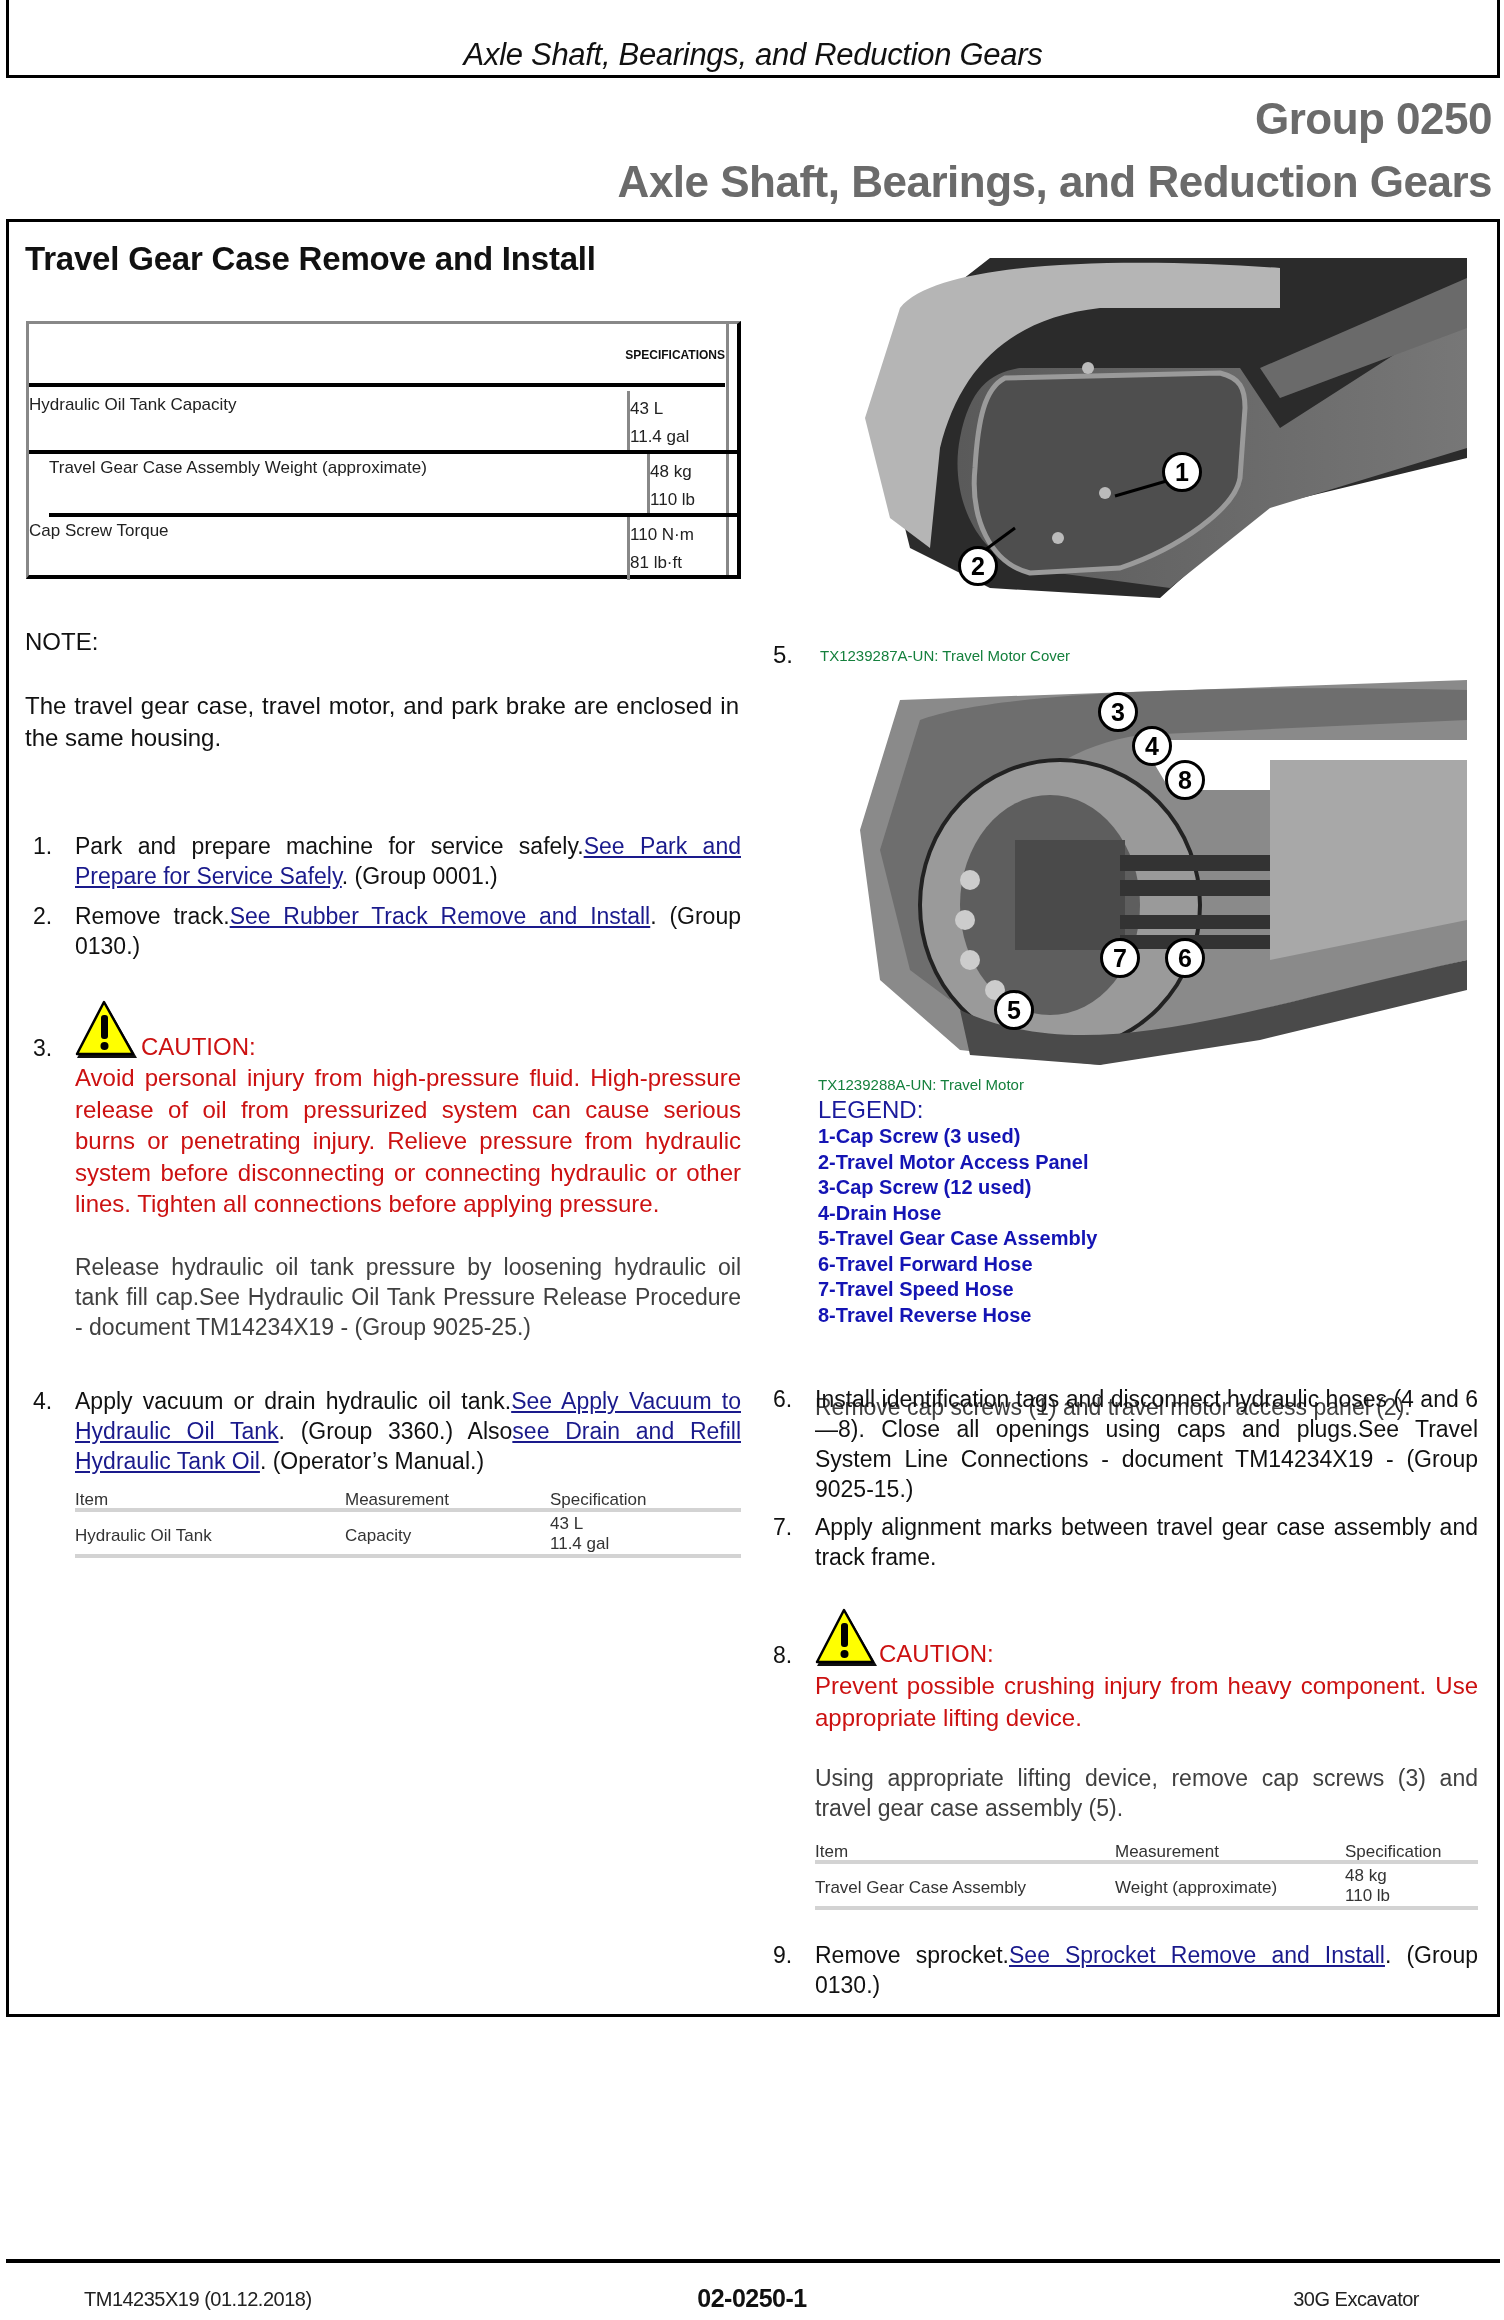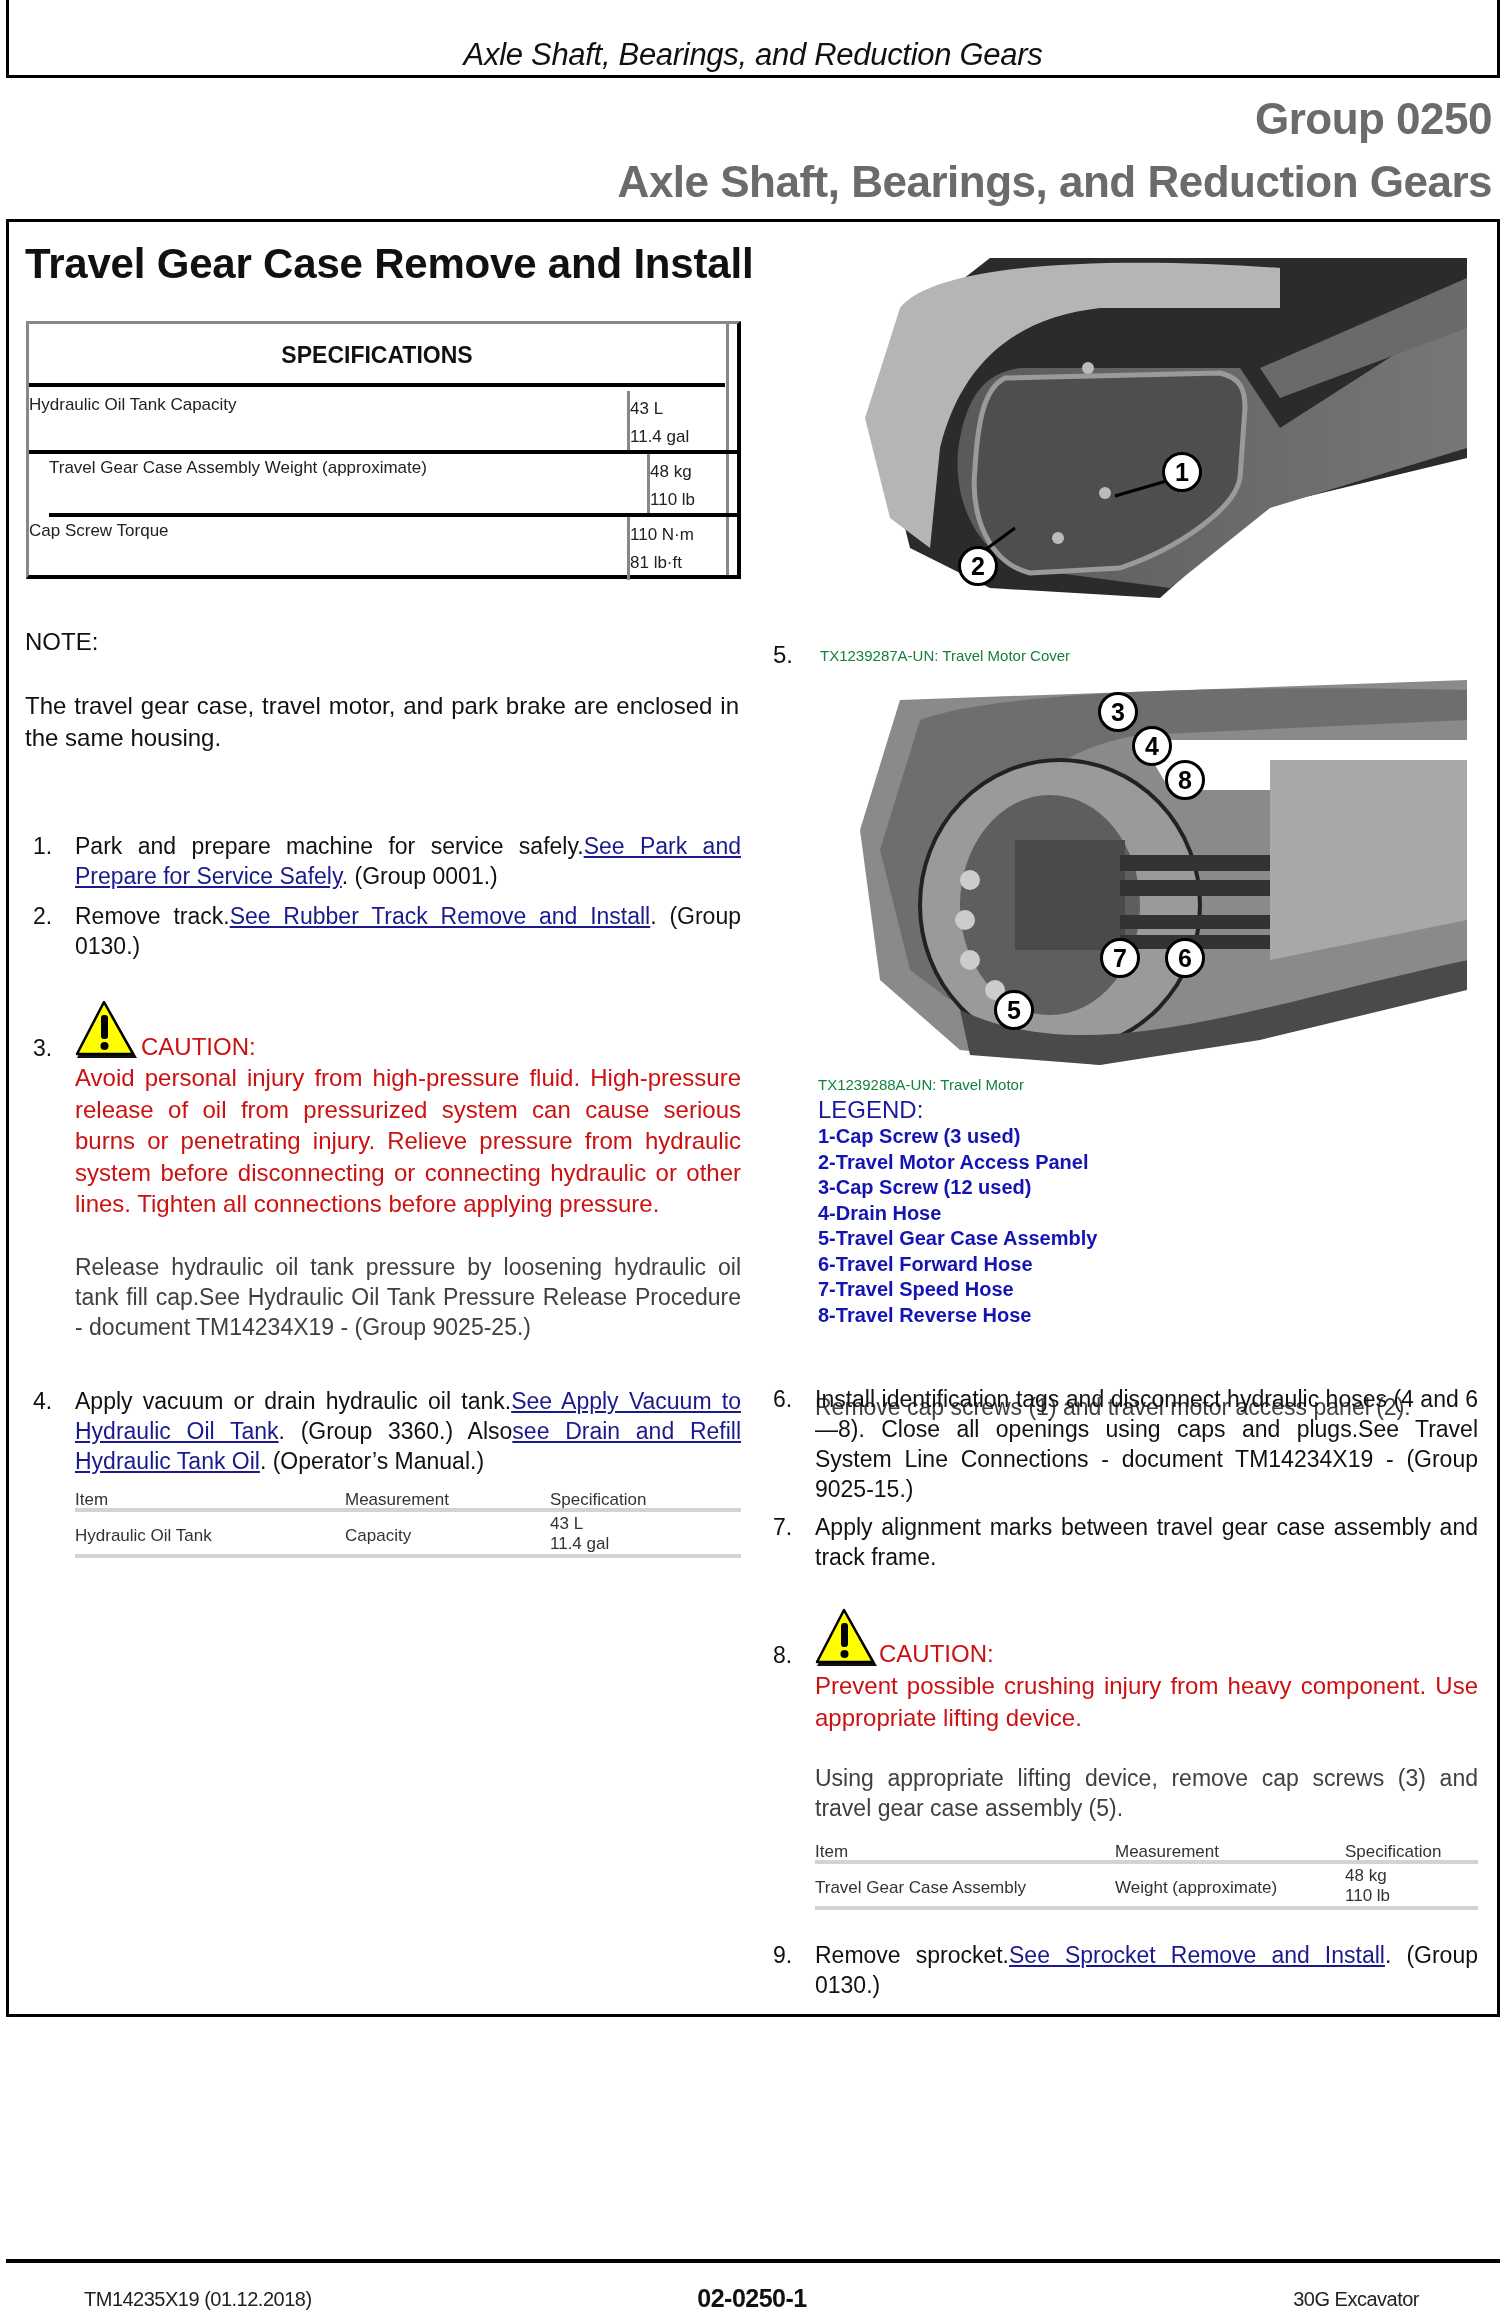--- a/index.html
+++ b/index.html
@@ -16,7 +16,7 @@
 
   .main-box { left: 6px; top: 219px; width: 1494px; height: 1798px; border: 3px solid #000; }
 
-  .sec-title { left: 25px; top: 240px; font-size: 42px; font-weight: bold; letter-spacing: -0.2px; }
+  .sec-title { left: 25px; top: 240px; font-size: 33px; font-weight: bold; letter-spacing: -0.2px; }
 
   
   .spec { left: 26px; top: 321px; width: 715px; height: 258px; border-top: 3px solid #888; border-left: 3px solid #888; border-bottom: 4px solid #000; border-right: 4px solid #000; }

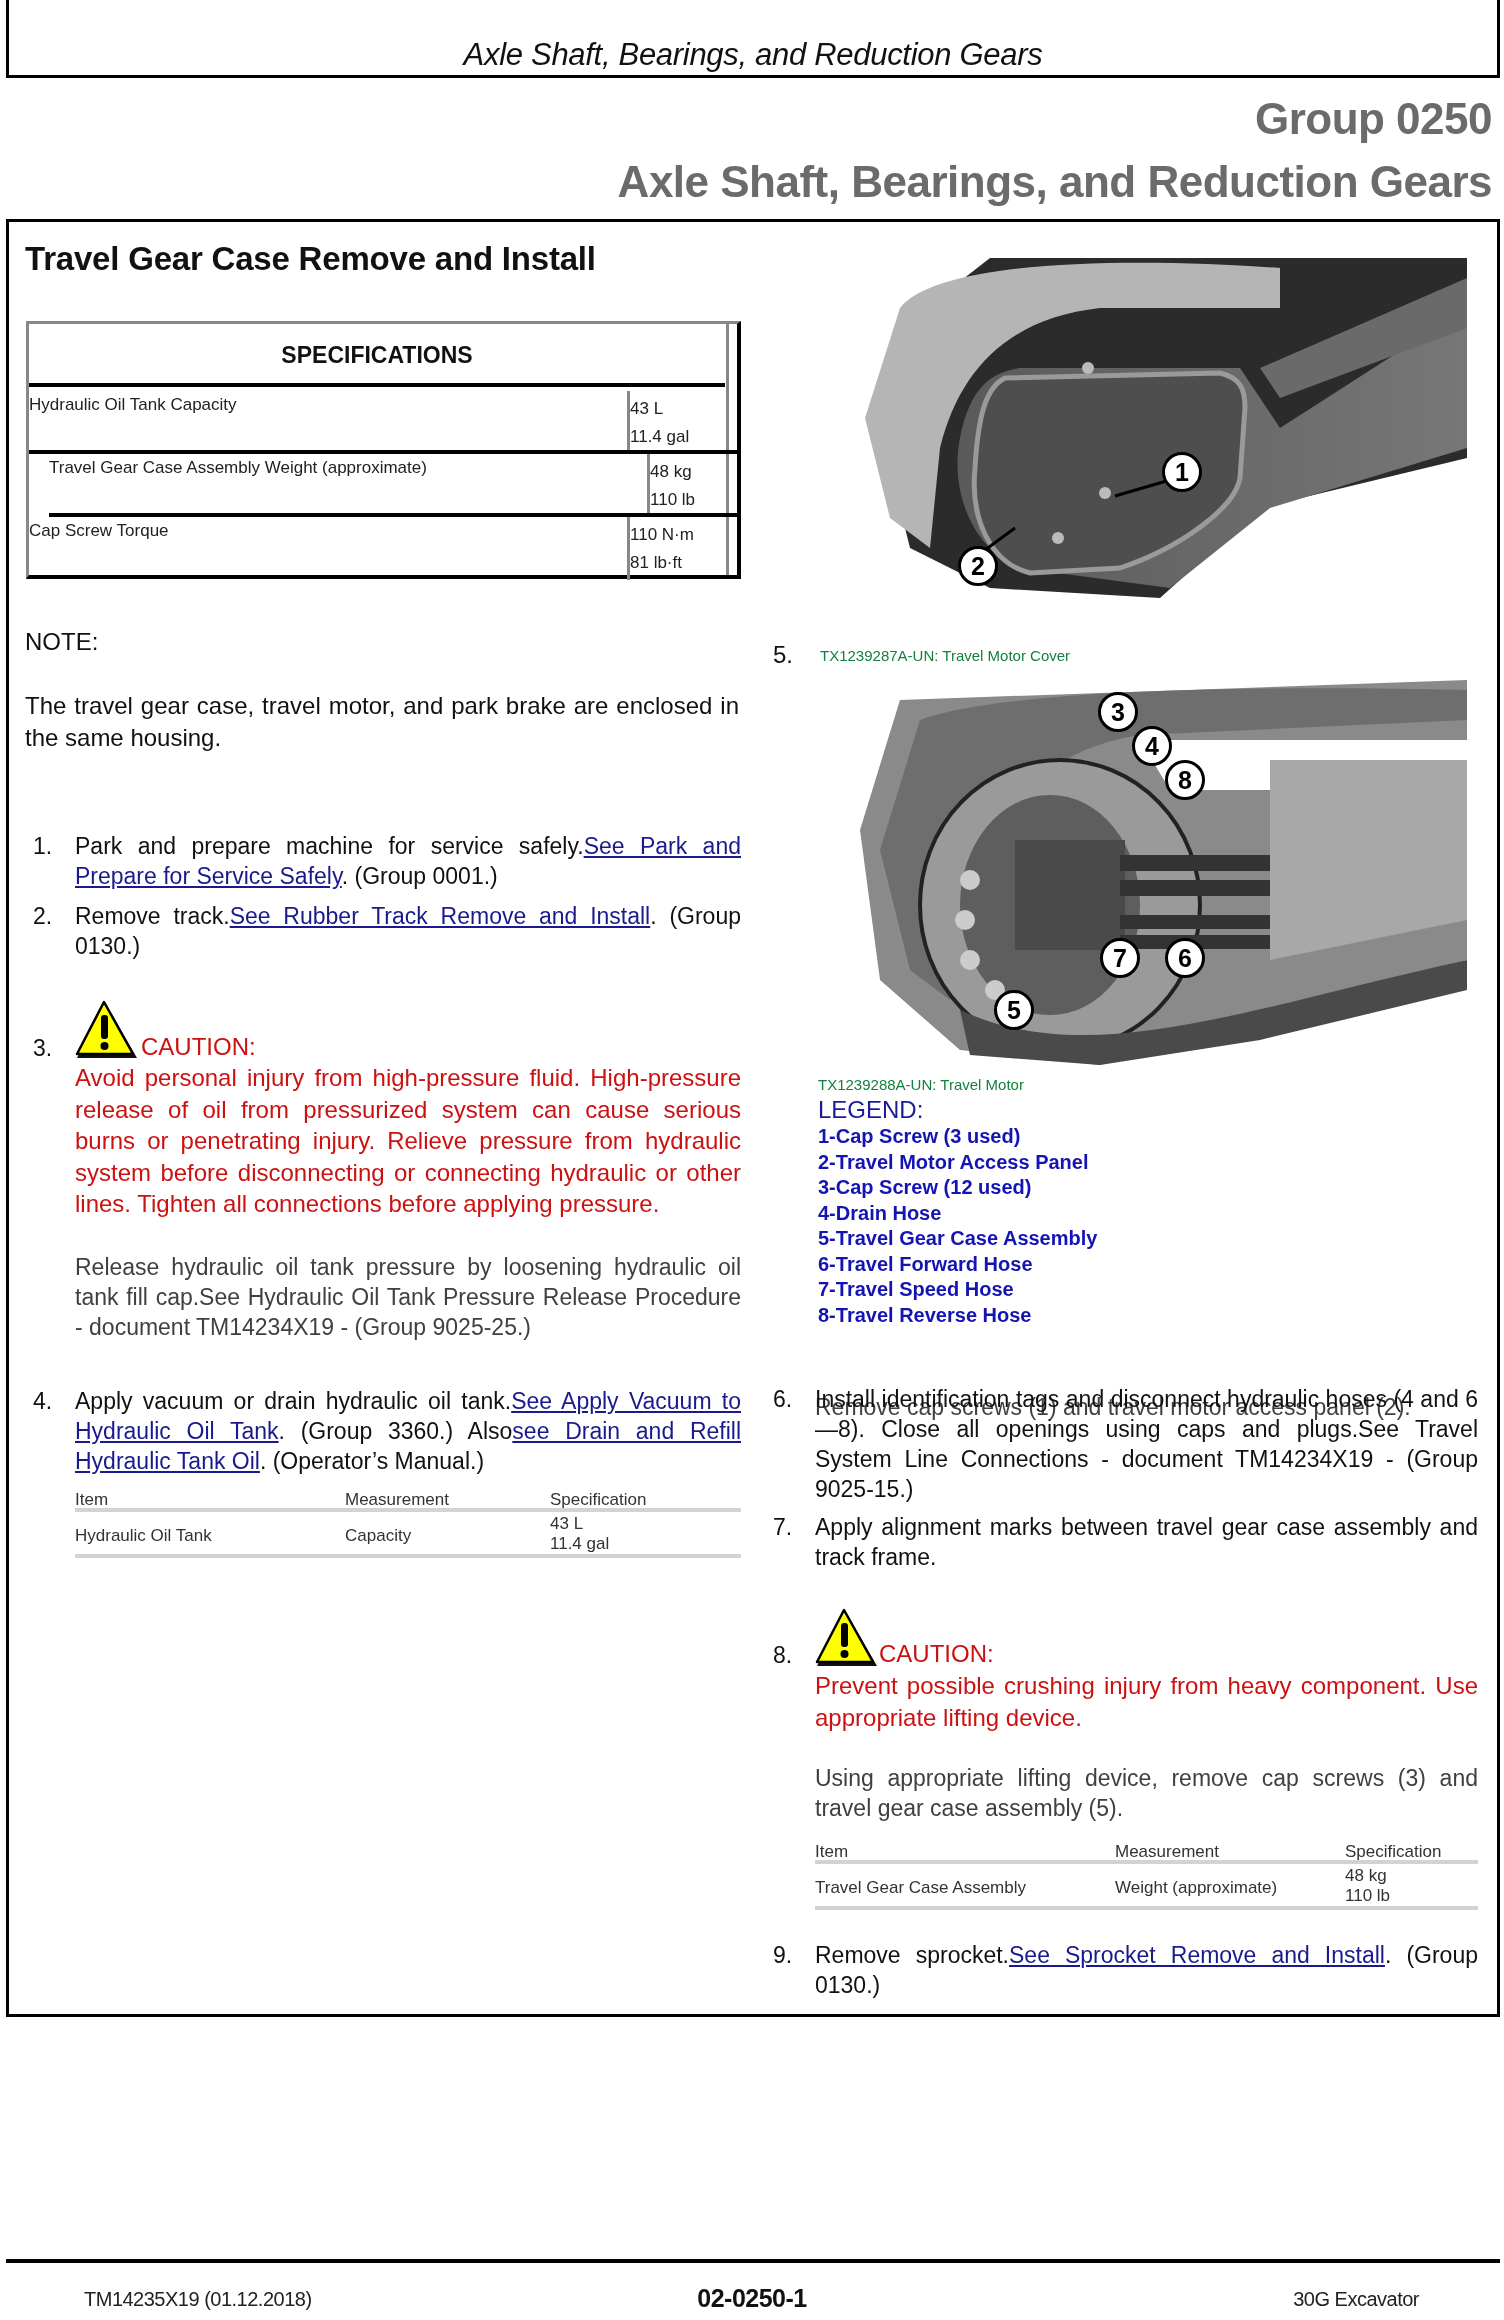--- a/index.html
+++ b/index.html
@@ -21,7 +21,7 @@
   
   .spec { left: 26px; top: 321px; width: 715px; height: 258px; border-top: 3px solid #888; border-left: 3px solid #888; border-bottom: 4px solid #000; border-right: 4px solid #000; }
   .spec .inner-r { position: absolute; right: 8px; top: 0; bottom: 0; width: 3px; background: #888; }
-  .spec-head { position: absolute; left: 0; right: 12px; top: 0; height: 63px; text-align: center; font-weight: bold; font-size: 23px; line-height: 63px; border-bottom: 4px solid #000; }
+  .spec-head { position: absolute; left: 0; right: 12px; top: 0; height: 63px; text-align: right; font-weight: bold; font-size: 12px; line-height: 63px; border-bottom: 4px solid #000; }
   .spec-row { position: absolute; left: 0; right: 0; height: 63px; border-bottom: 4px solid #000; }
   .spec-row:last-child { border-bottom: none; }
   .spec-row .lbl { position: absolute; left: 0; top: 4px; font-size: 17px; color: #222; }

